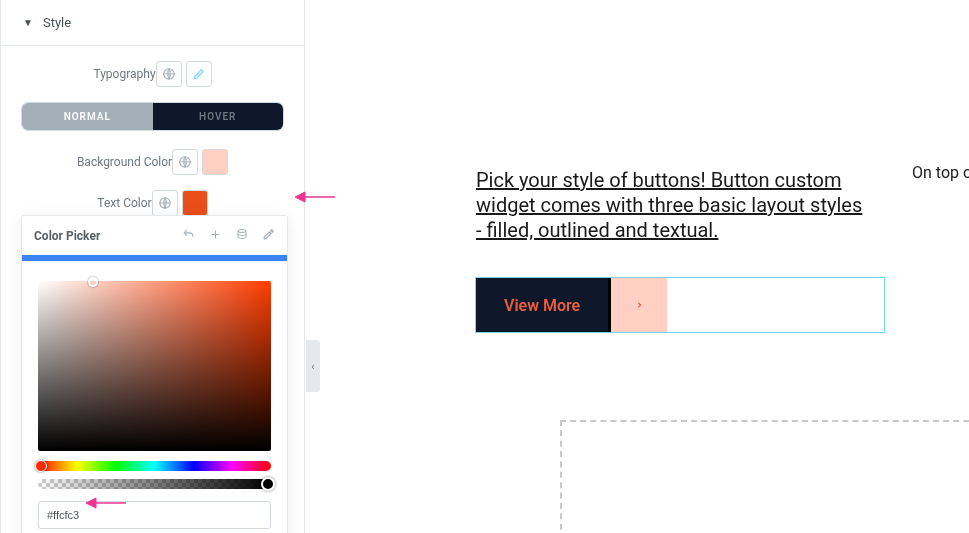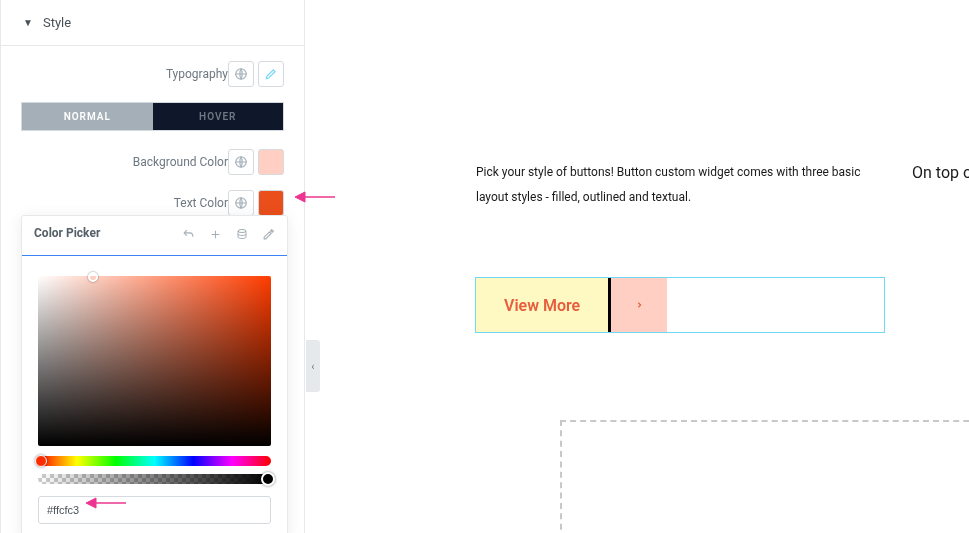--- a/index.html
+++ b/index.html
@@ -12,7 +12,7 @@
     .section-title { font-weight:400; font-size:13px; color:#495157; }
 
     .panel-body { padding:15px 20px; }
-    .row { display:flex; justify-content:flex-end; align-items:center; margin-bottom:15px; position:relative; }
+    .row { display:flex; justify-content:center; align-items:center; margin-bottom:15px; position:relative; }
     .field-label { font-size:12px; color:#6d7882; }
     .btn-group { display:flex; gap:0; }
     .mini-btn { width:26px; height:26px; border:1px solid #d5dadf; border-radius:3px; display:flex; align-items:center; justify-content:center; background:#fff; cursor:pointer; }

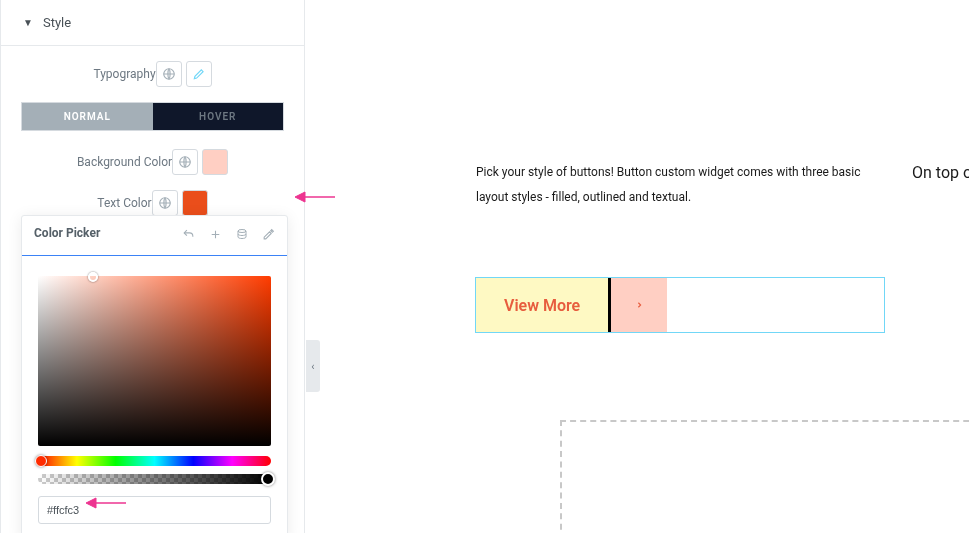--- a/index.html
+++ b/index.html
@@ -20,7 +20,7 @@
     .mini-btn svg { width:14px; height:14px; }
     .swatch { width:26px; height:26px; border:1px solid #d5dadf; border-radius:3px; margin-left:4px; }
 
-    .tab-group { display:flex; border:1px solid #d5dadf; border-radius:0; overflow:hidden; margin-bottom:18px; }
+    .tab-group { display:flex; border:1px solid #d5dadf; border-radius:7px; overflow:hidden; margin-bottom:18px; }
     .tab { flex:1; text-align:center; padding:8px 0; font-size:10px; font-weight:600; letter-spacing:1px; text-transform:uppercase; color:#6d7882; background:#0f172a; cursor:pointer; }
     .tab.active { background:#a4afb7; color:#fff; }
 

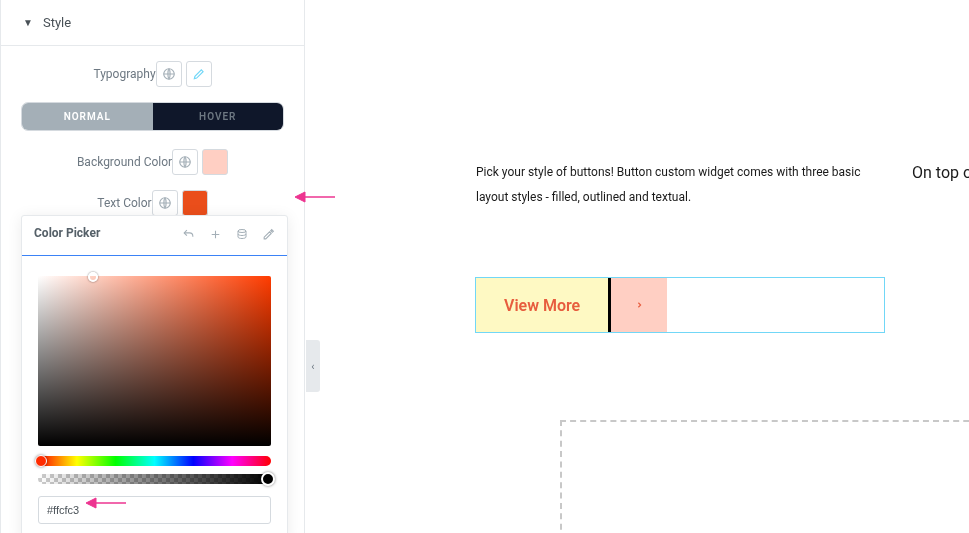--- a/index.html
+++ b/index.html
@@ -52,7 +52,7 @@
 
     
     .canvas { position:absolute; left:320px; top:0; right:0; bottom:0; padding:0; }
-    .text-block { position:absolute; left:156px; top:160px; width:390px; font-size:12px; line-height:25px; color:#1a1a1a; }
+    .text-block { position:absolute; left:156px; top:168px; width:390px; font-size:20px; line-height:25px; color:#1a1a1a;text-decoration:underline; }
     .text-block-right { position:absolute; left:592px; top:160px; width:90px; font-size:16px; line-height:25px; color:#1a1a1a; overflow:hidden; white-space:nowrap;}
 
     .button-widget { position:absolute; left:155px; top:277px; width:410px; height:56px; border:1px solid #71d7f7; display:flex; }

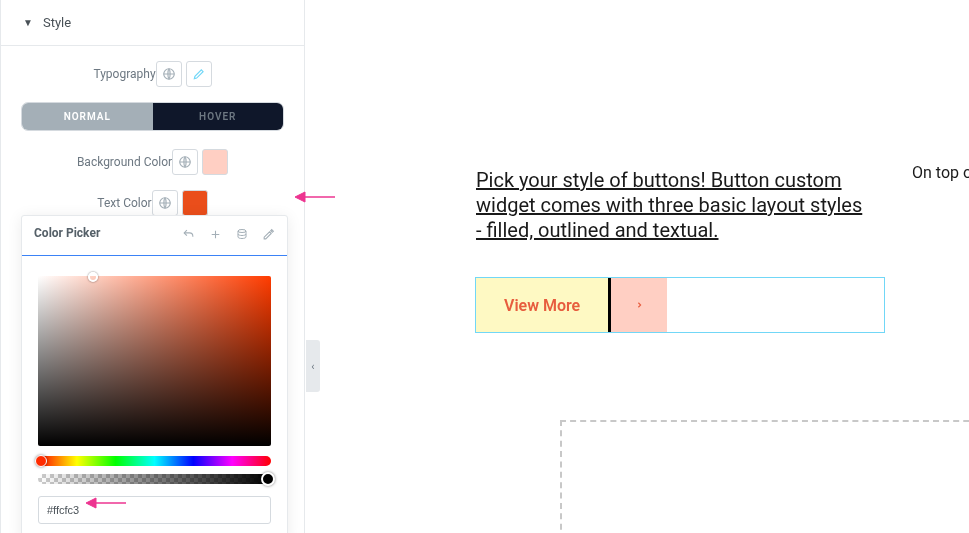--- a/index.html
+++ b/index.html
@@ -26,7 +26,7 @@
 
     
     .picker { position:absolute; left:20px; top:215px; width:267px; background:#fff; border:1px solid #e6e9ec; border-radius:3px; box-shadow:0 2px 15px rgba(0,0,0,0.08); }
-    .picker-header { display:flex; justify-content:space-between; padding:10px 12px; border-bottom:1px solid #3b82f6; }
+    .picker-header { display:flex; align-items:center; justify-content:space-between; padding:10px 12px; border-bottom:6px solid #3b82f6; }
     .picker-title { font-size:12px; font-weight:700; color:#556068; }
     .picker-tools { display:flex; gap:14px; }
     .picker-tool-icon { color:#a4afb7; cursor:pointer; }

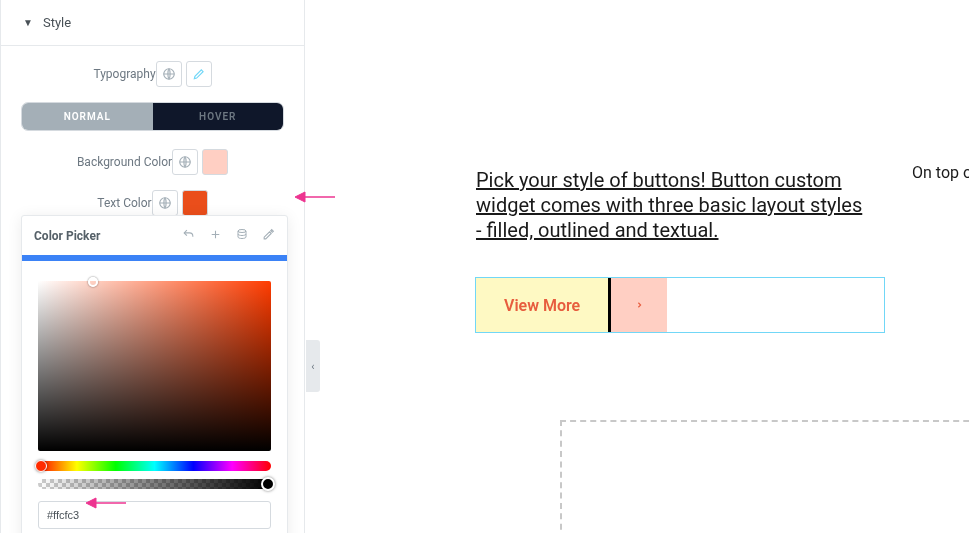--- a/index.html
+++ b/index.html
@@ -56,7 +56,7 @@
     .text-block-right { position:absolute; left:592px; top:160px; width:90px; font-size:16px; line-height:25px; color:#1a1a1a; overflow:hidden; white-space:nowrap;}
 
     .button-widget { position:absolute; left:155px; top:277px; width:410px; height:56px; border:1px solid #71d7f7; display:flex; }
-    .vm-btn-label { height:100%; display:flex; align-items:center; padding:16px 28px; background:#fef9c3; color:#e75d3e; font-weight:600; font-size:16px; }
+    .vm-btn-label { height:100%; display:flex; align-items:center; padding:16px 28px; background:#0f172a; color:#e75d3e; font-weight:600; font-size:16px; }
     .vm-divider { width:3px; background:#000; }
     .vm-btn-icon { width:56px; background:#ffcfc3; display:flex; align-items:center; justify-content:center; color:#e75d3e; font-size:16px; }
     .vm-rest { flex:1; background:#fff; }

